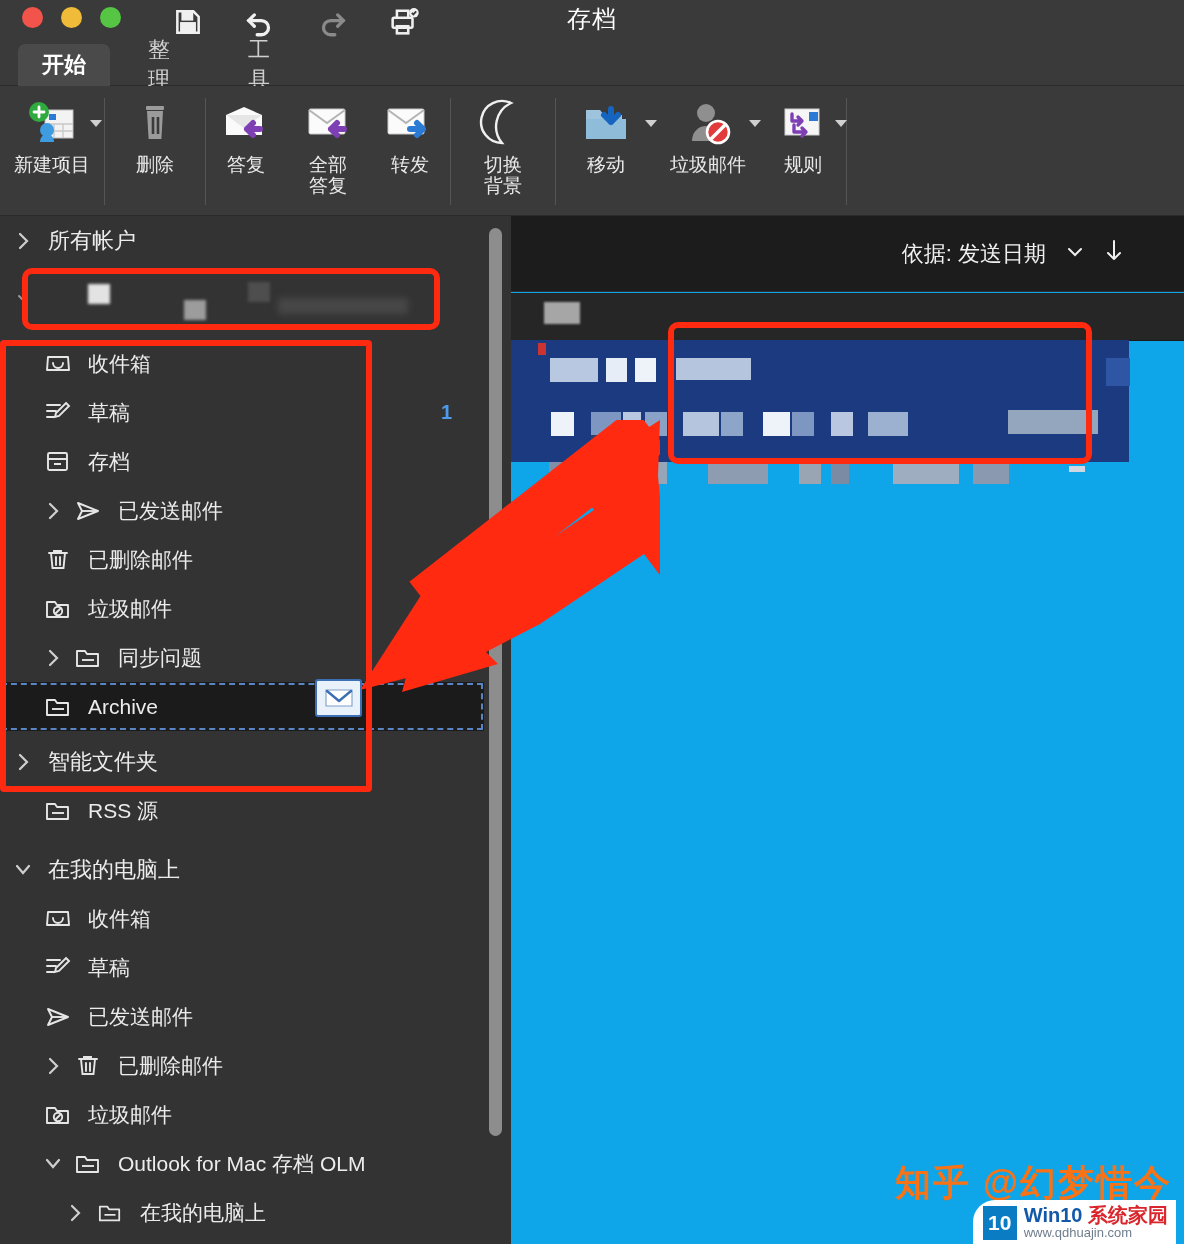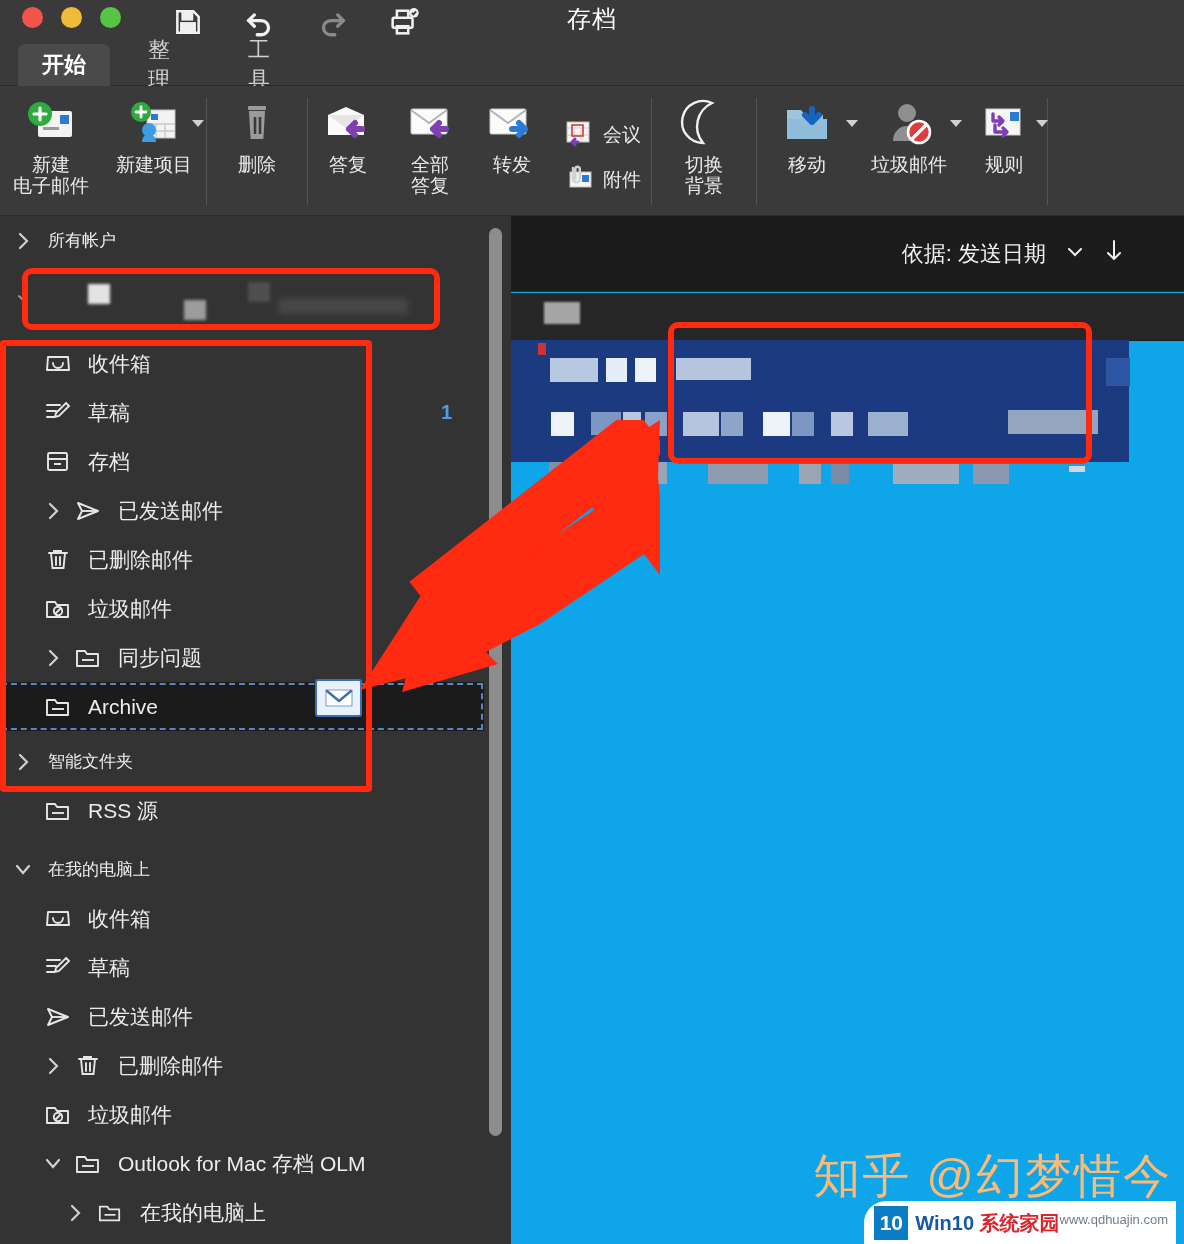--- a/index.html
+++ b/index.html
@@ -223,29 +223,6 @@
         <div class="rlabel">转发</div>
       </div>
 
-      <div class="stackitem">
-        <div class="stackrow">
-          <span>
-            <svg width="30" height="28" viewBox="0 0 30 28">
-              <rect x="3" y="3" width="22" height="20" fill="#f5f5f5" stroke="#bdbdbd"></rect>
-              <path d="M3 9h22M10 9v14M17 9v14M3 16h22" stroke="#cfcfcf"></path>
-              <rect x="8" y="6" width="11" height="11" fill="none" stroke="#d63a3a" stroke-width="1.6"></rect>
-              <path d="M14 23h-6m0 0l3-3m-3 3l3 3" stroke="#7e3fb5" stroke-width="3" fill="none" stroke-linecap="round"></path>
-            </svg>
-          </span>
-          <span>会议</span>
-        </div>
-        <div class="stackrow">
-          <span>
-            <svg width="30" height="28" viewBox="0 0 30 28">
-              <rect x="6" y="8" width="21" height="15" fill="#f5f5f5" stroke="#bdbdbd"></rect>
-              <rect x="18" y="11" width="7" height="7" fill="#2b7bd4"></rect>
-              <path d="M9 4v11a3.4 3.4 0 0 0 6.8 0V5a2.2 2.2 0 0 0-4.4 0v10" stroke="#d2d2d2" stroke-width="2.4" fill="none" stroke-linecap="round"></path>
-            </svg>
-          </span>
-          <span>附件</span>
-        </div>
-      </div>
     </div>
     <div class="rsep"></div>
 

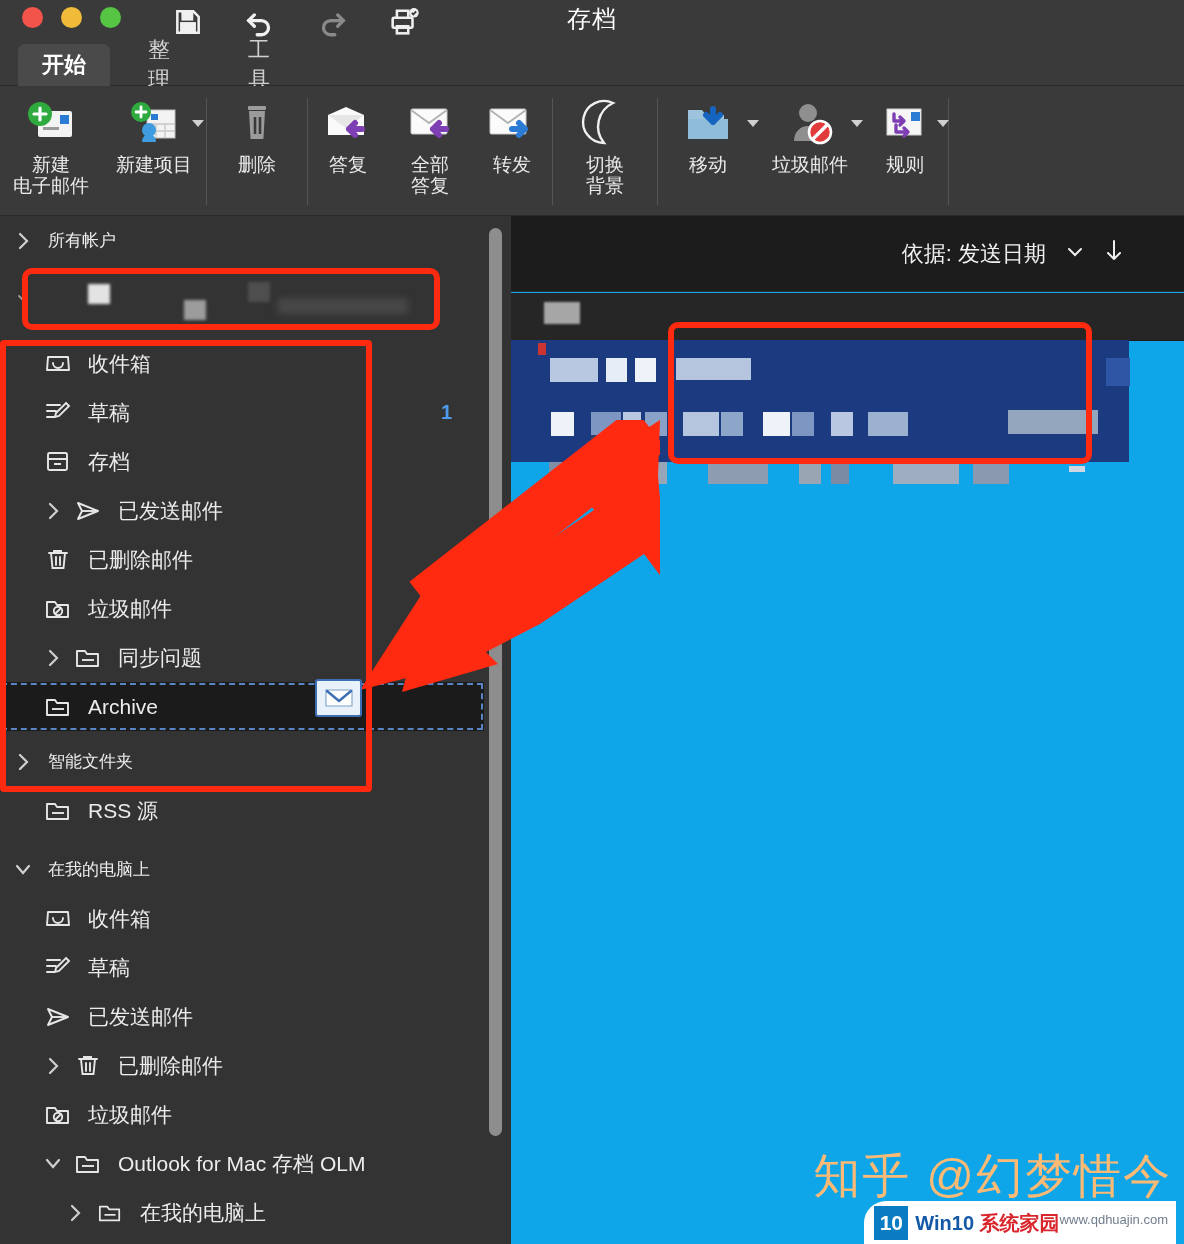--- a/index.html
+++ b/index.html
@@ -145,19 +145,6 @@
   <div class="ribbon">
 
     <div class="rgroup">
-      <div class="ritem" style="min-width:102px;">
-        <div class="glyph">
-          <svg width="54" height="46" viewBox="0 0 54 46">
-            <rect x="14" y="11" width="34" height="26" rx="2" fill="#f3f3f3"></rect>
-            <rect x="36" y="15" width="9" height="9" fill="#2b7bd4"></rect>
-            <rect x="19" y="27" width="16" height="3" fill="#9a9a9a"></rect>
-            <circle cx="16" cy="14" r="12" fill="#2faa3e"></circle>
-            <path d="M16 8v12M10 14h12" stroke="#fff" stroke-width="3.2" stroke-linecap="round"></path>
-          </svg>
-        </div>
-        <div class="rlabel">新建
-电子邮件</div>
-      </div>
       <div class="ritem" style="min-width:104px;">
         <div class="glyph">
           <svg width="58" height="46" viewBox="0 0 58 46">

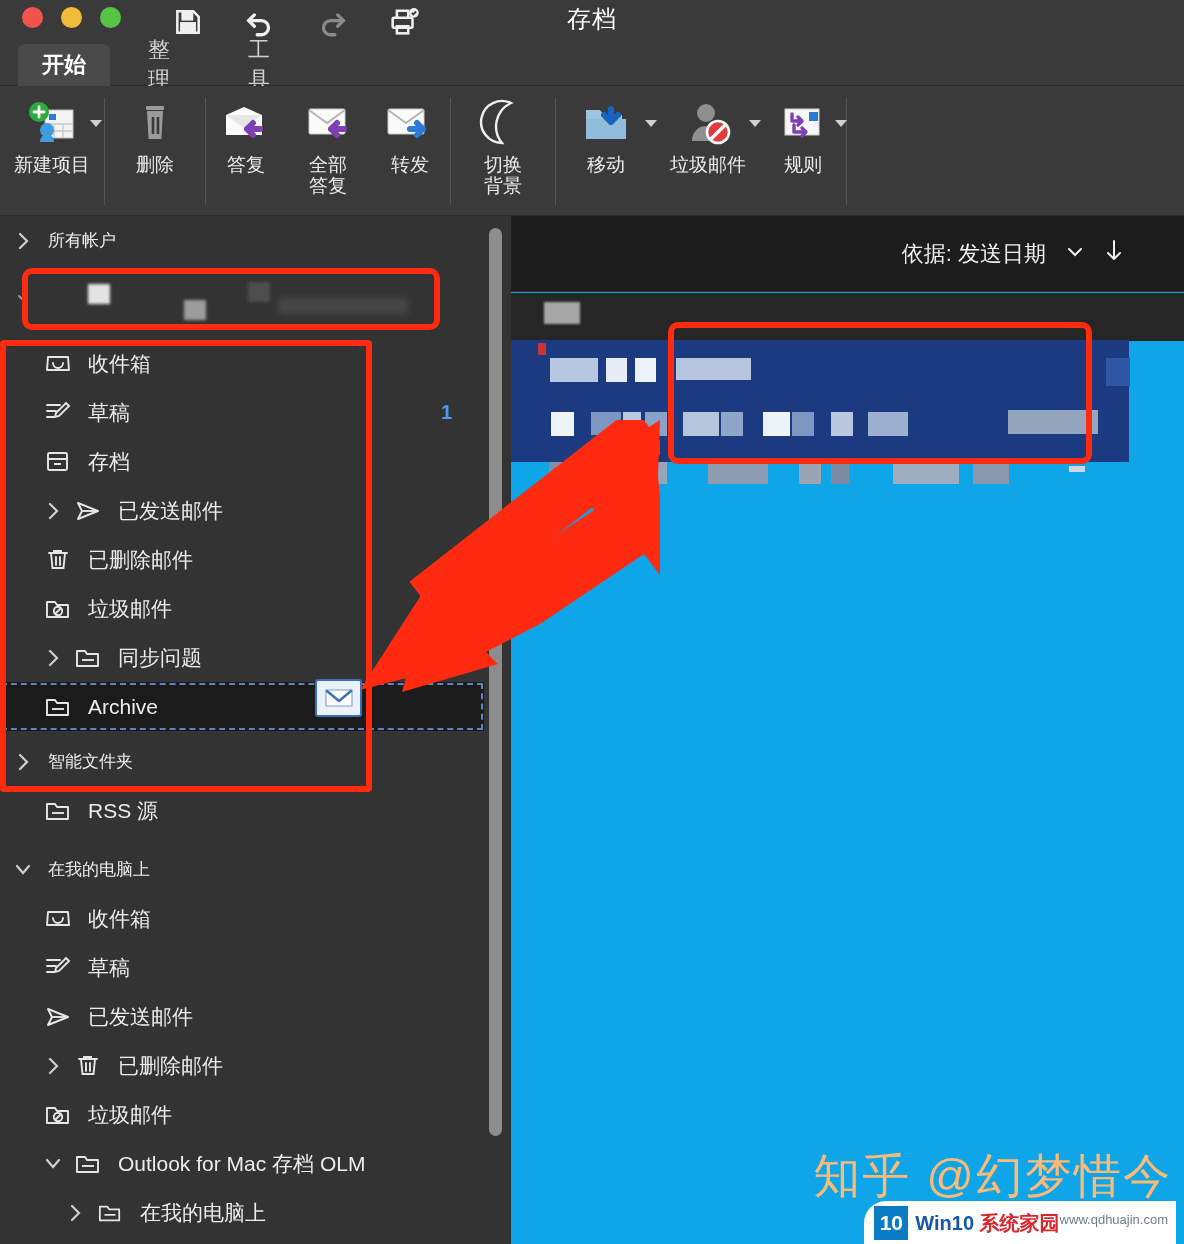--- a/index.html
+++ b/index.html
@@ -54,7 +54,7 @@
   .srow .ficon { width:40px; display:flex; justify-content:center; align-items:center; }
   .srow .slabel { padding-left:10px; }
   .srow .badge { position:absolute; right:32px; font-size:20px; color:#4d9bea; font-weight:bold;}
-  .srow.group { font-size:17px; }
+  .srow.group { font-size:22px; }
   .ind0 { padding-left:8px; } .ind1 { padding-left:38px; }
   .srow.droptarget { background:#1b1b1b; outline:2px dashed #5a85c4; outline-offset:-3px; }
 

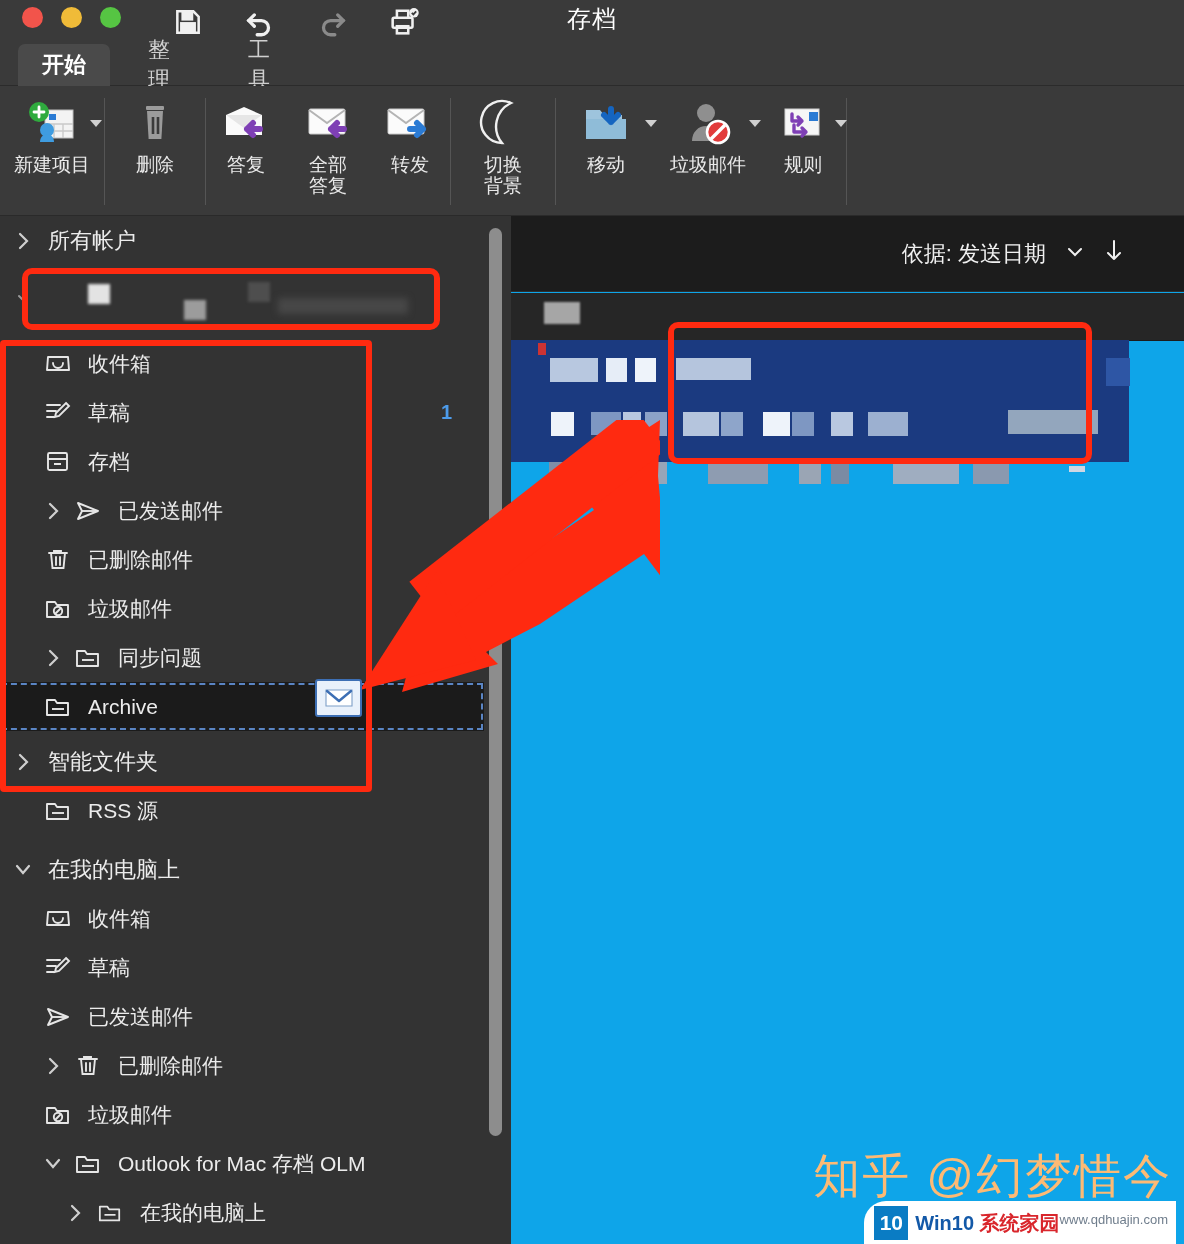--- a/index.html
+++ b/index.html
@@ -79,7 +79,7 @@
   .arrow { position:absolute; pointer-events:none; }
 
   
-  .wm-zhihu { position:absolute; right:12px; bottom:36px; font-size:47px; color:#fdba74; font-weight:normal;
+  .wm-zhihu { position:absolute; right:12px; bottom:36px; font-size:36px; color:#f97316; font-weight:bold;
               letter-spacing:2px; }
   .wm-win10 { position:absolute; right:8px; bottom:0px; display:flex; align-items:center; gap:7px;
               background:#ffffff; border-radius:22px 0 0 0; padding:5px 8px 4px 10px; }

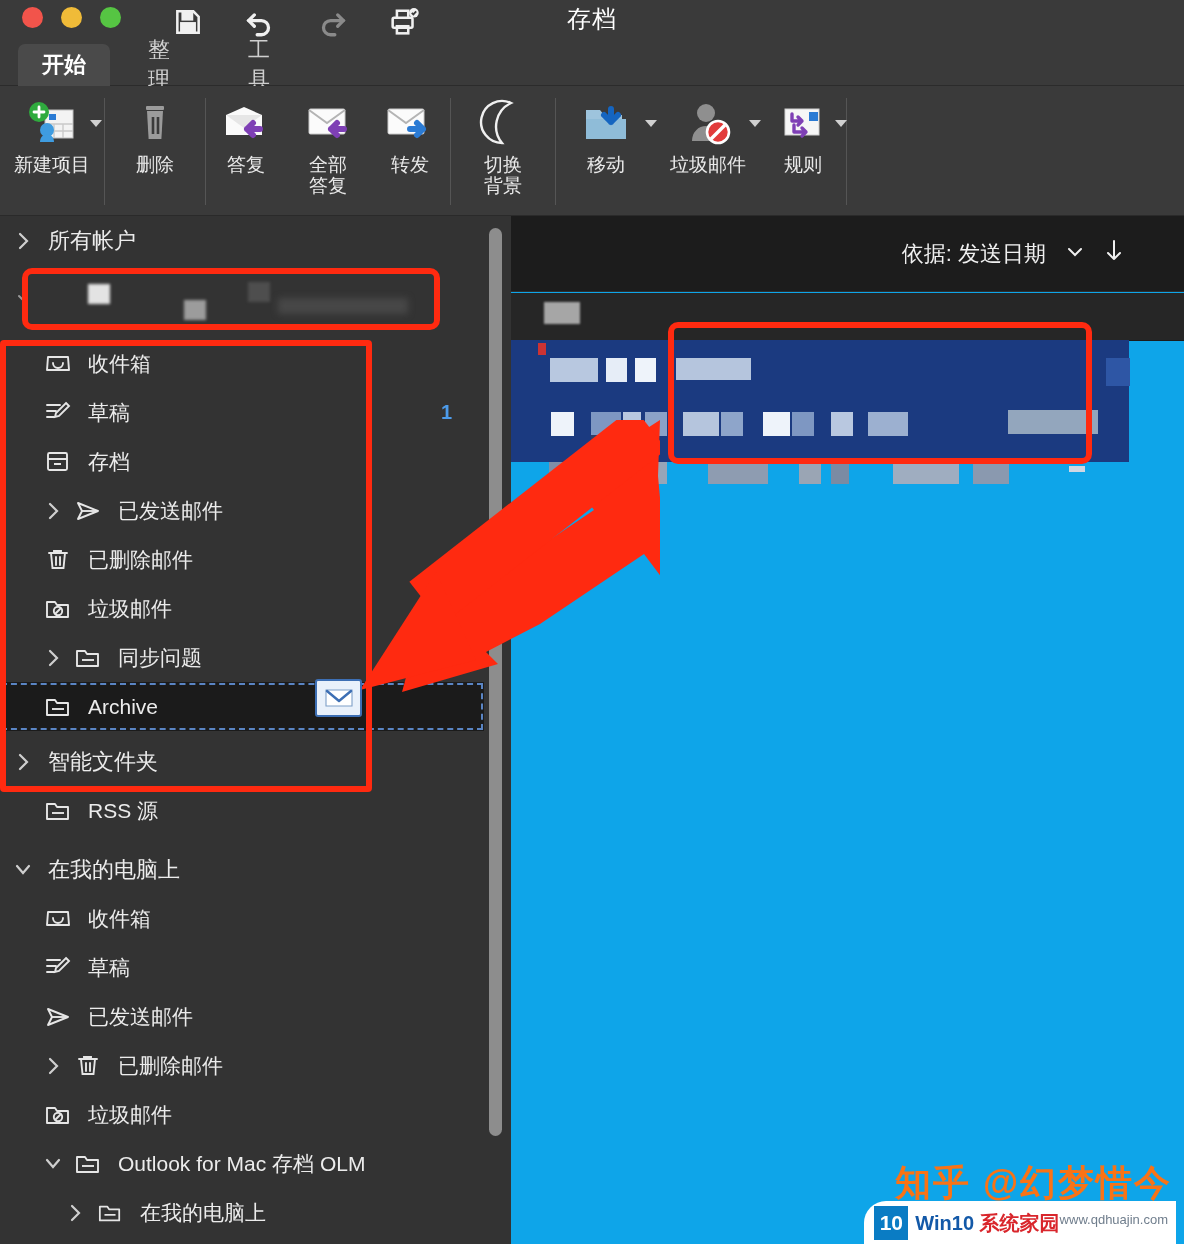--- a/index.html
+++ b/index.html
@@ -85,7 +85,7 @@
               background:#ffffff; border-radius:22px 0 0 0; padding:5px 8px 4px 10px; }
   .wm-win10 .w10sq { width:34px; height:34px; background:#0a7cc4; color:#fff; font-size:21px;
                      font-weight:bold; display:flex; align-items:center; justify-content:center; }
-  .wm-win10 .w10txt { display:flex; flex-direction:row; line-height:1.05; }
+  .wm-win10 .w10txt { display:flex; flex-direction:column; line-height:1.05; }
   .wm-win10 .w10a { font-size:20px; font-weight:bold; color:#1359a8; }
   .wm-win10 .w10a em { color:#d9262c; font-style:normal; }
   .wm-win10 .w10b { font-size:13px; color:#6f7d8c; }

